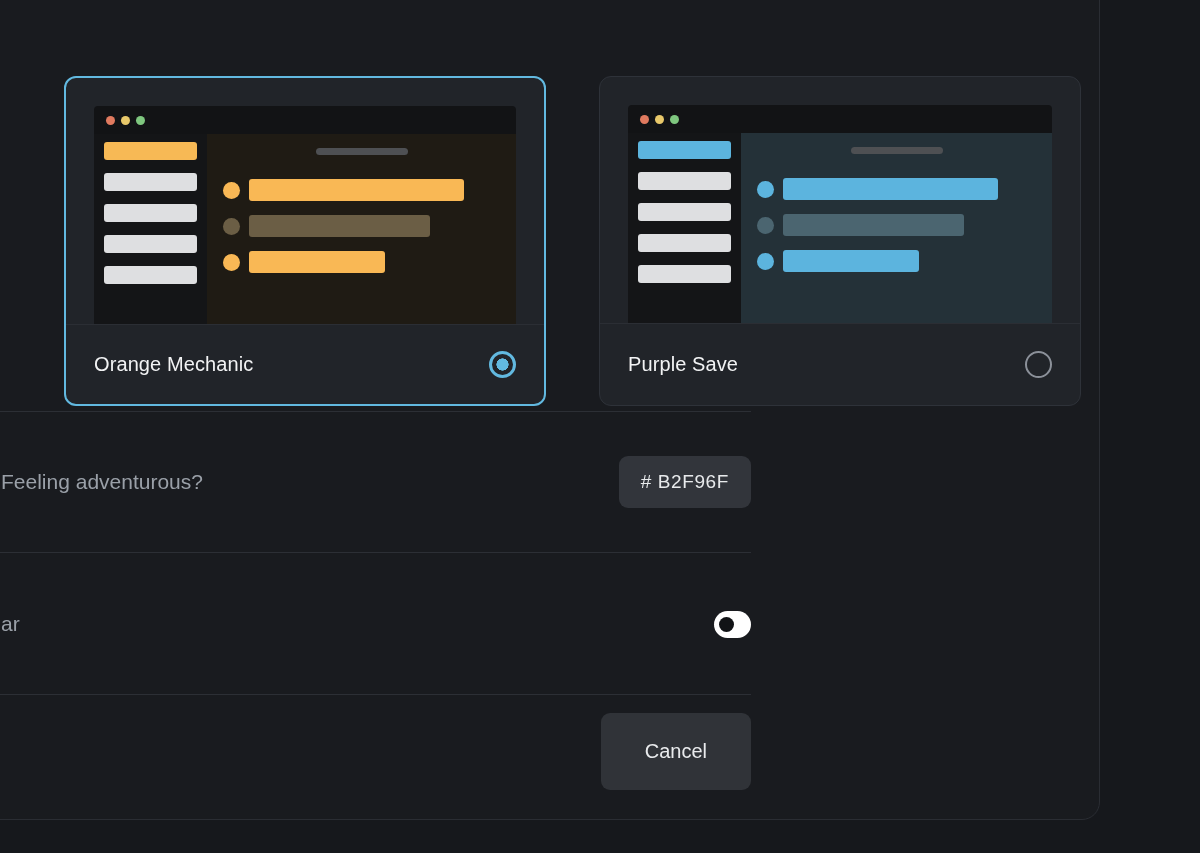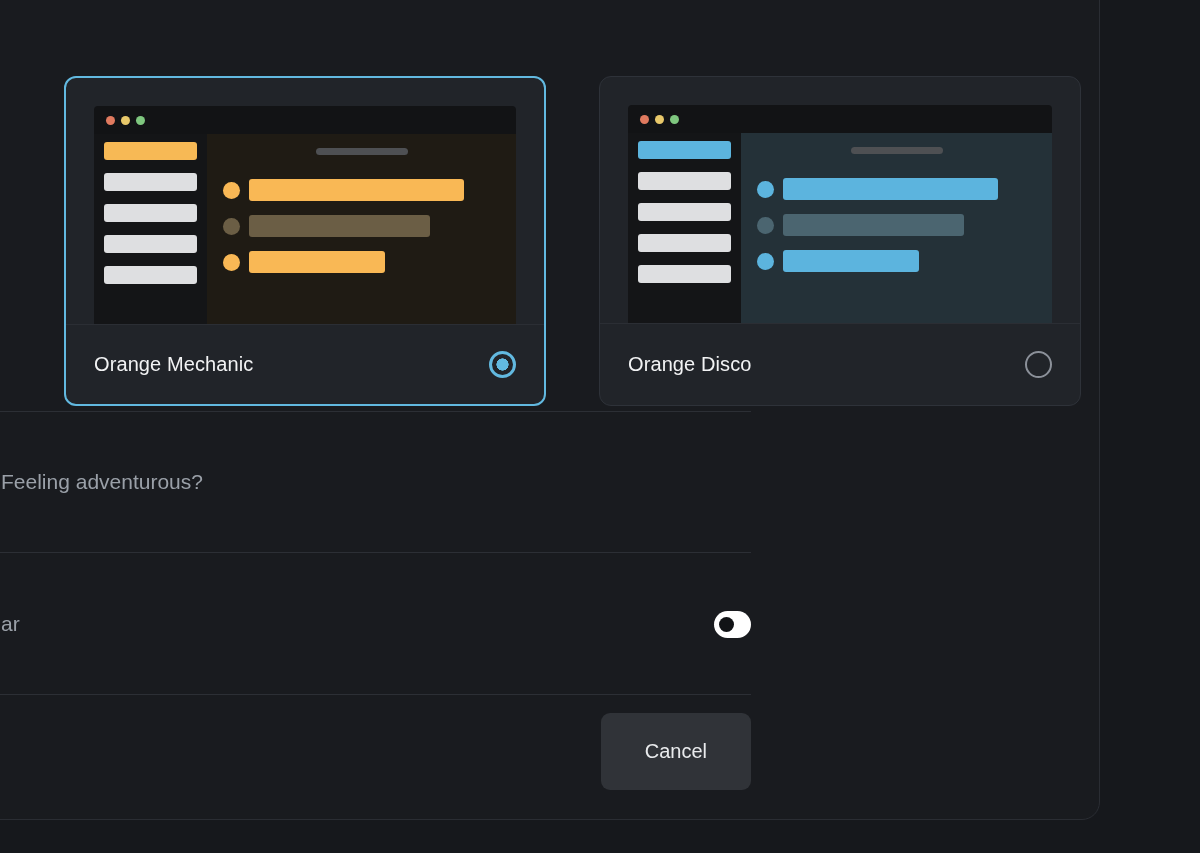--- a/index.html
+++ b/index.html
@@ -241,7 +241,7 @@
         </div>
       </div>
       <div class="card-footer">
-        <span class="card-label">Orange Disco</span>
+        <span class="card-label">Purple Save</span>
         <span class="radio off"></span>
       </div>
     </div>

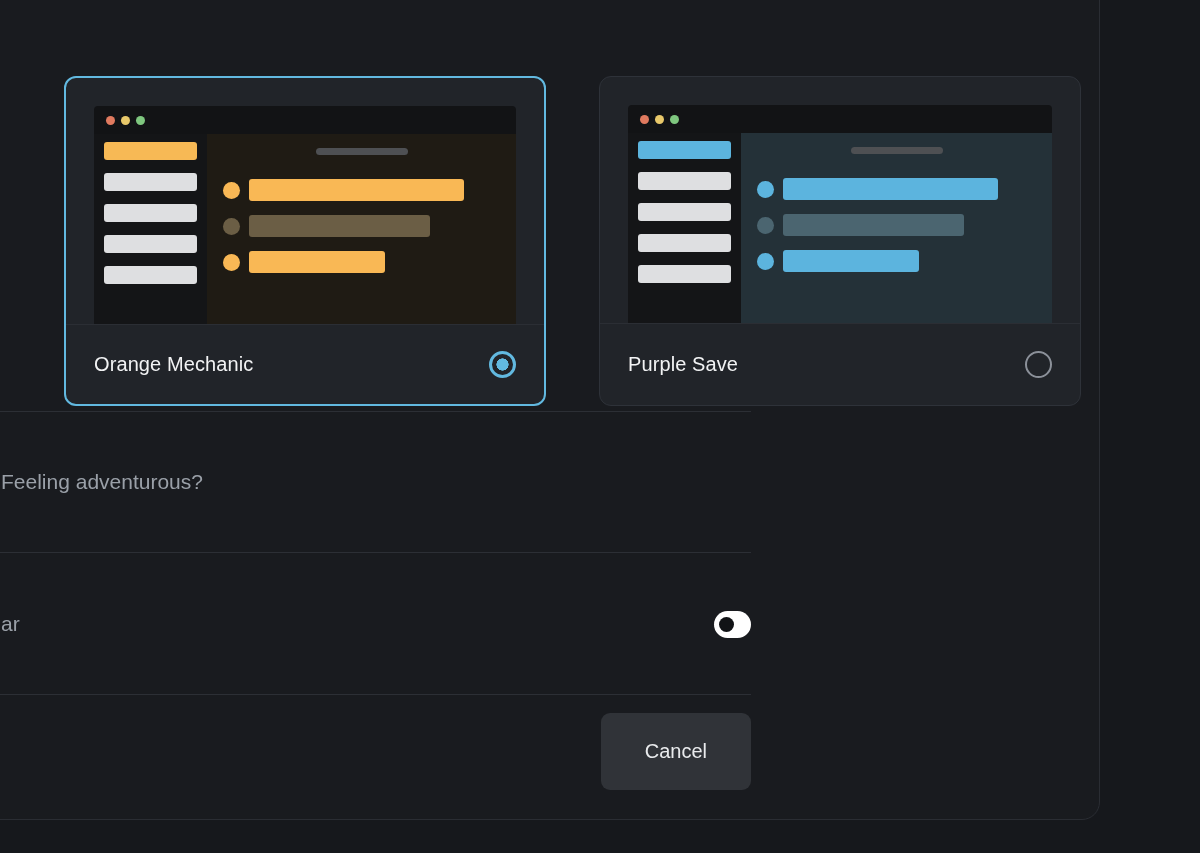--- a/index.html
+++ b/index.html
@@ -251,6 +251,7 @@
 
   <div id="row-random">
     <span class="row-label">Feeling adventurous?</span>
+    <span class="hex-chip"># B2F96F</span>
   </div>
 
   <div class="divider" style="position:absolute;left:0;top:781px;"></div>

